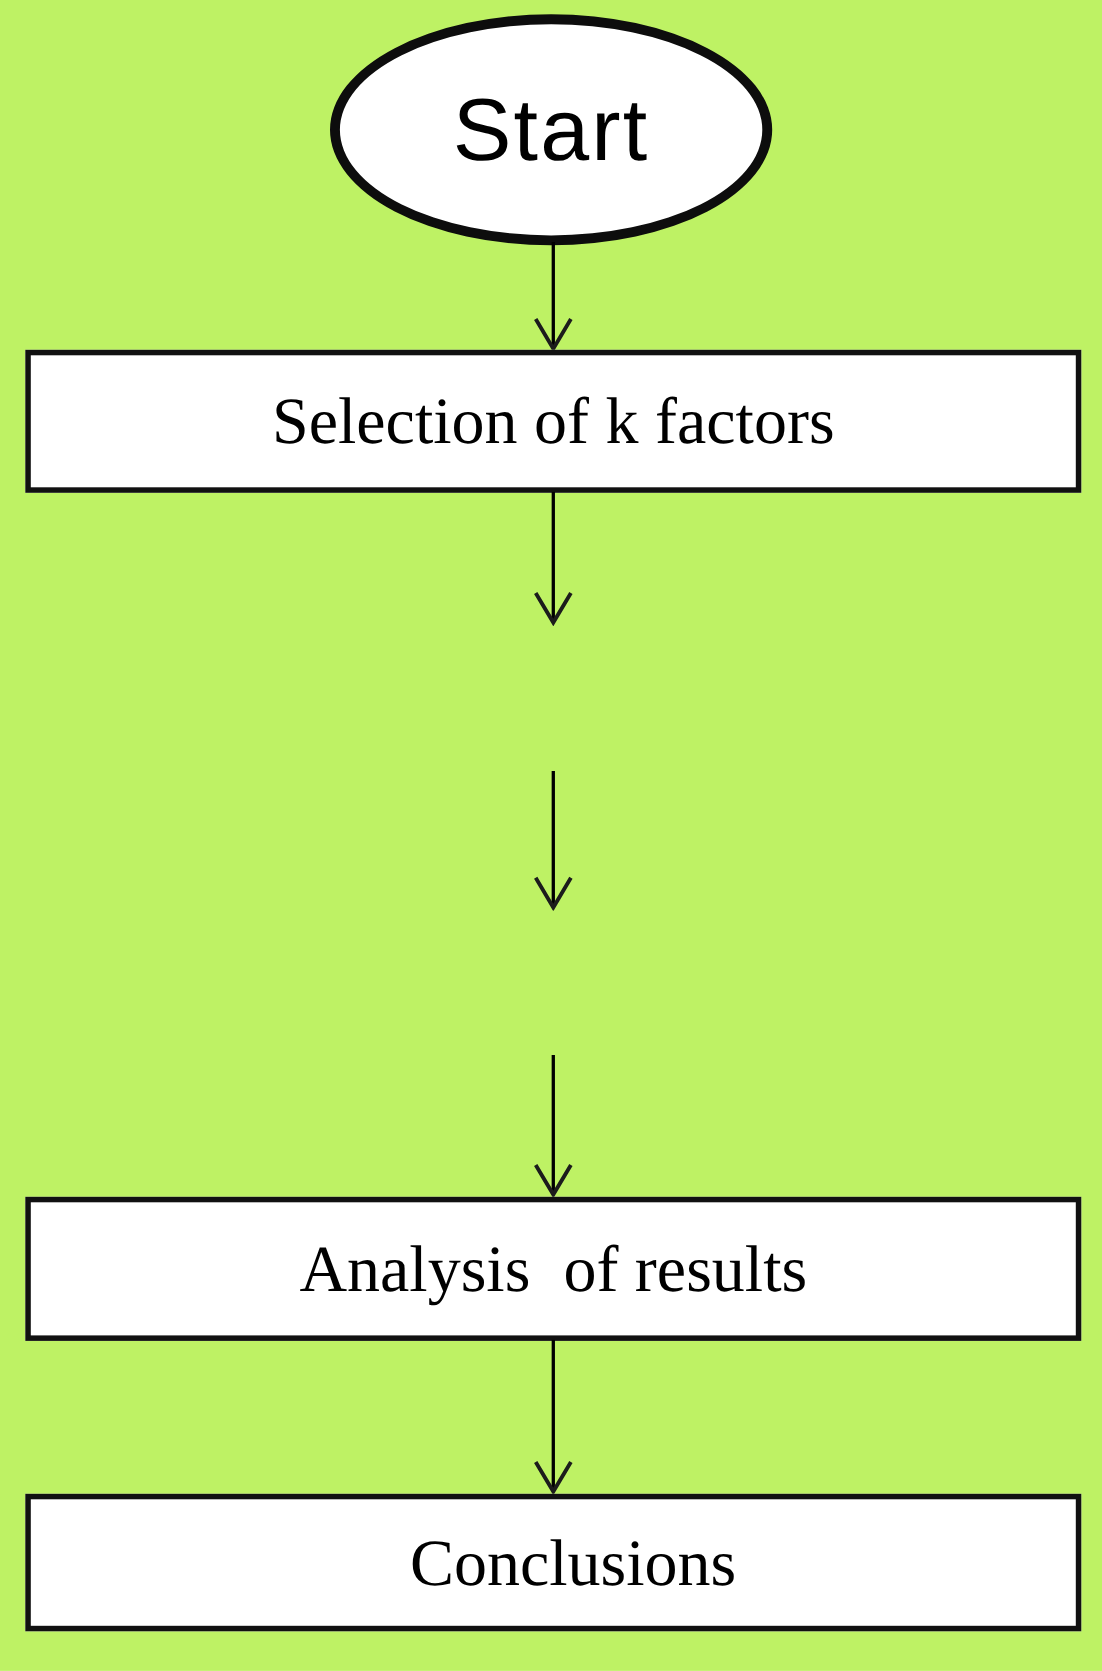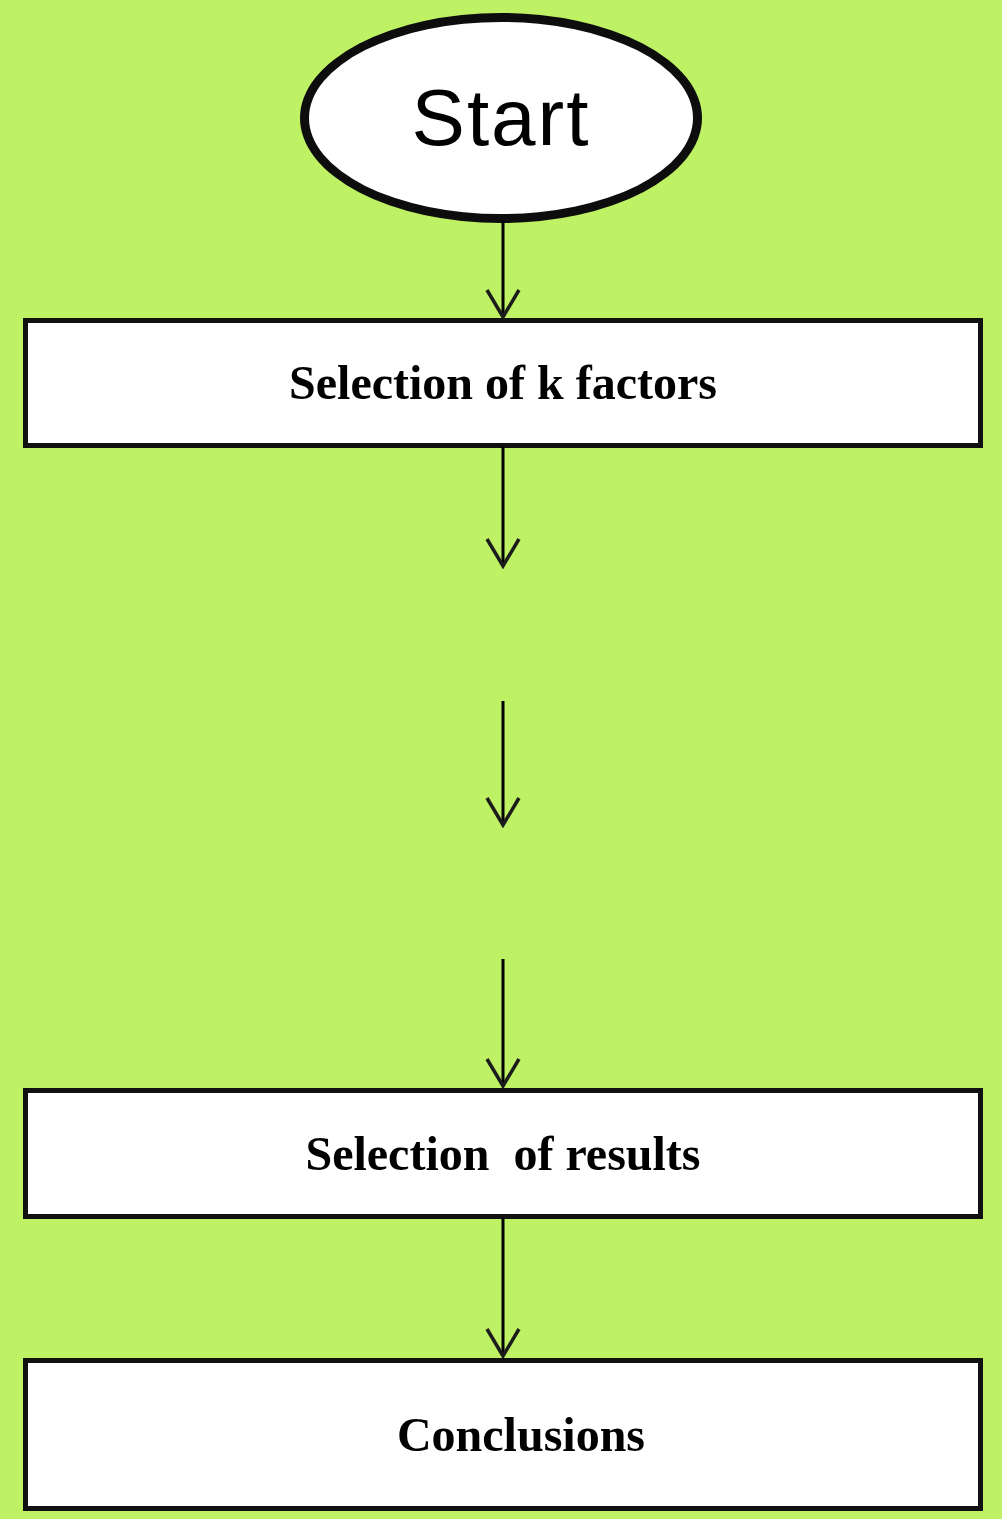--- a/index.html
+++ b/index.html
@@ -42,12 +42,11 @@
   .box-5 { top: 1358px; height: 153px; padding-left: 36px; }
   .label {
     font-family: "Liberation Serif", "DejaVu Serif", serif;
-    font-size: 48px;
+    font-size: 60px;
     line-height: 1;
     color: #000000;
     white-space: pre;
     text-align: center;
-    font-weight: bold;
   }
   .start-label {
     font-family: "Liberation Sans", "DejaVu Sans", sans-serif;

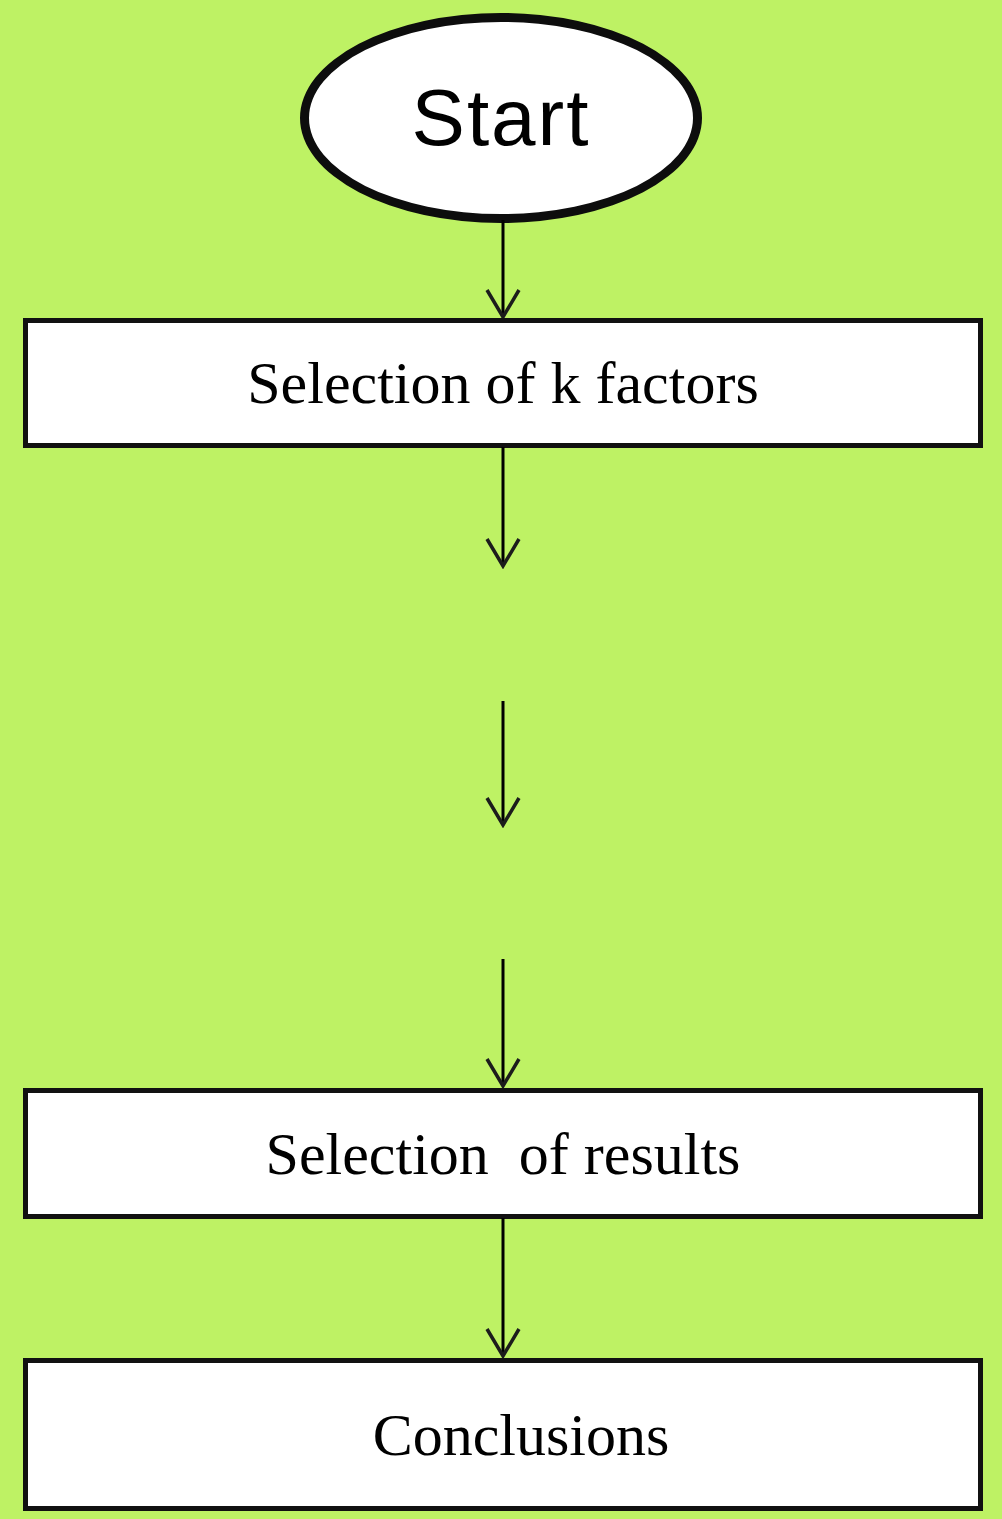--- a/index.html
+++ b/index.html
@@ -111,7 +111,7 @@
   </svg>
 
   <div class="node box box-4">
-    <span class="label">Selection  of results</span>
+    <span class="label">Analysis  of results</span>
   </div>
 
   <svg class="arrow arrow-5" viewBox="0 0 44 141">

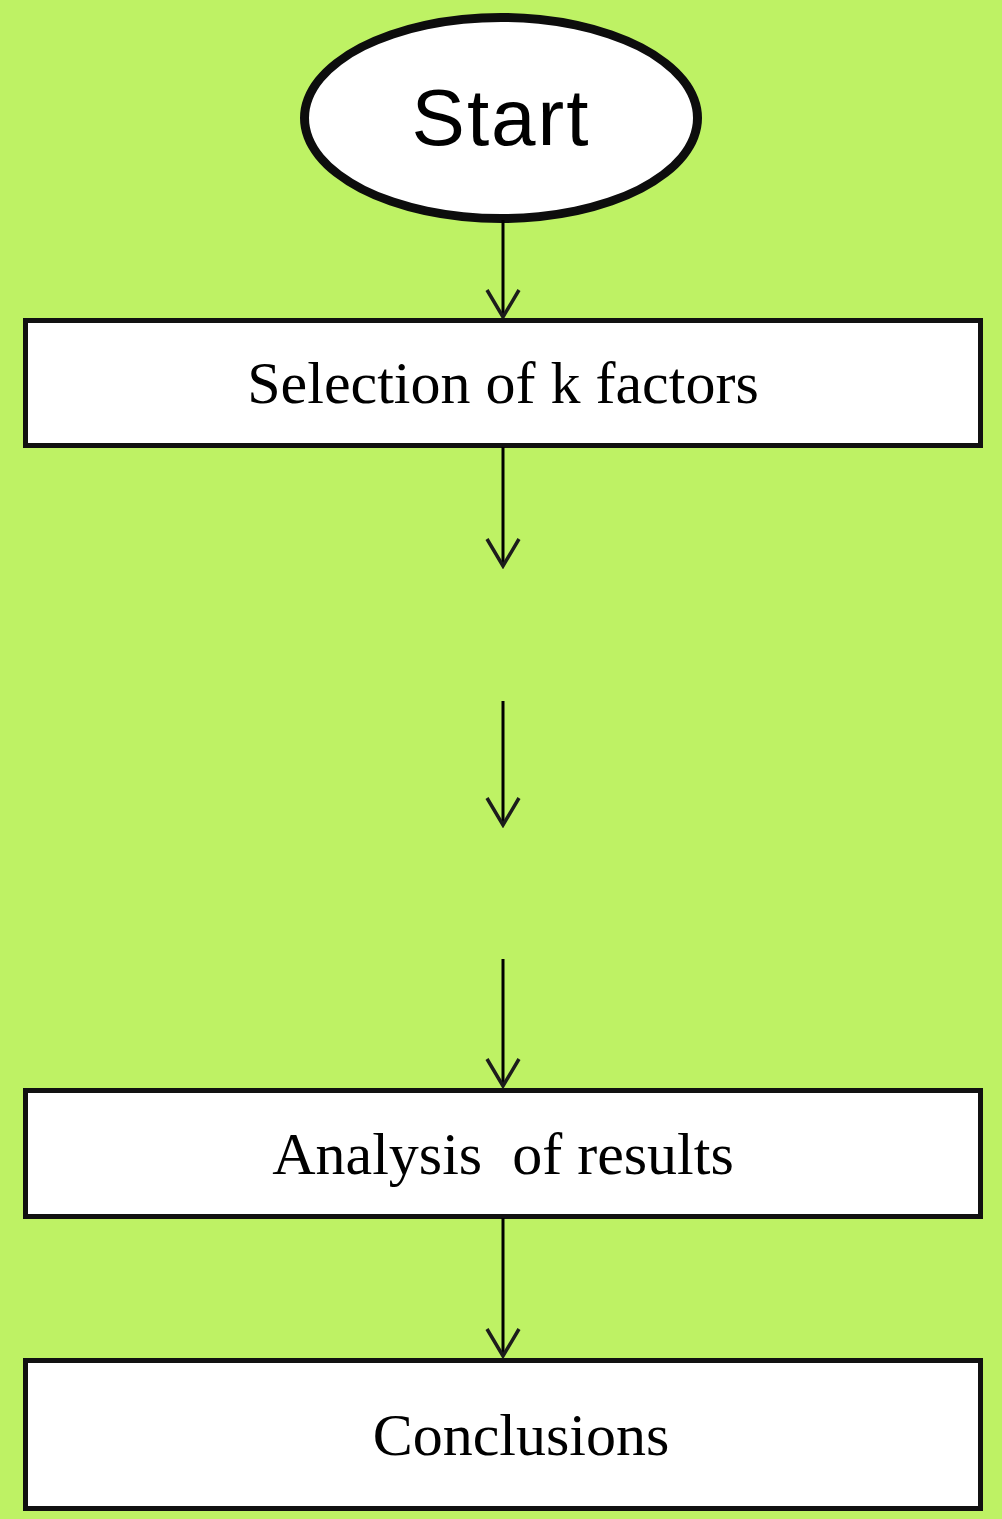--- a/index.html
+++ b/index.html
@@ -39,7 +39,7 @@
   .box-2 { top: 567px;  height: 135px; }
   .box-3 { top: 827px;  height: 133px; }
   .box-4 { top: 1088px; height: 131px; }
-  .box-5 { top: 1358px; height: 153px; padding-left: 36px; }
+  .box-5 { top: 1358px; height: 125px; padding-left: 36px; }
   .label {
     font-family: "Liberation Serif", "DejaVu Serif", serif;
     font-size: 60px;

